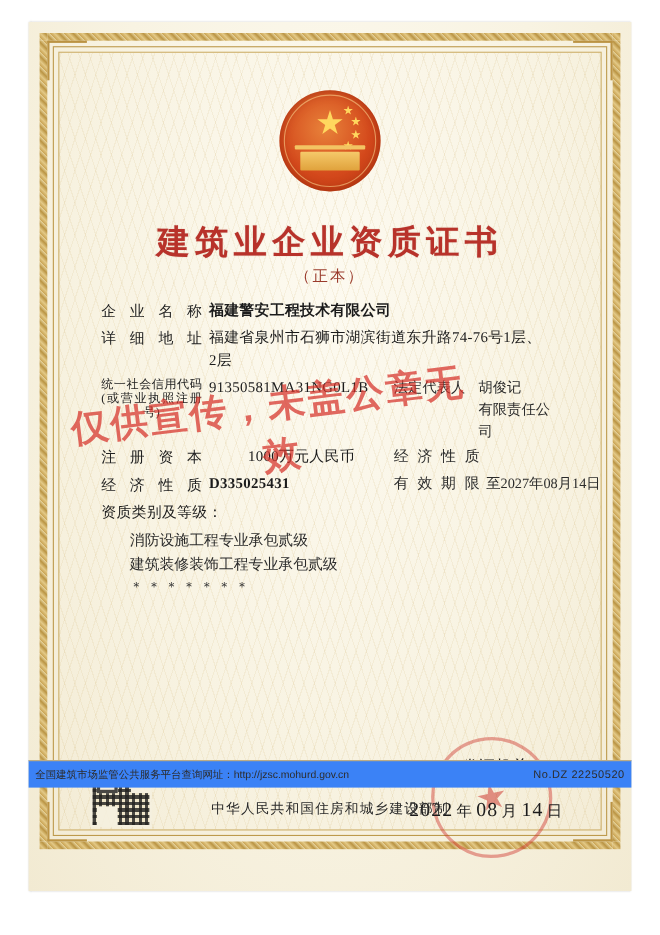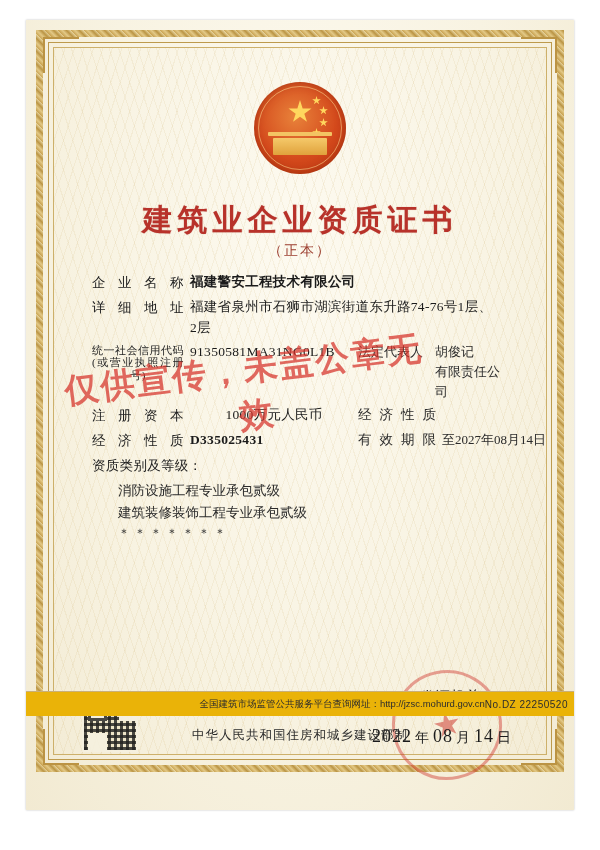--- a/index.html
+++ b/index.html
@@ -306,9 +306,9 @@
     border-top: 1px solid #c9b079;
     display: flex;
     align-items: center;
-    justify-content: flex-end;
+    justify-content: space-between;
     padding: 0 6px;
-    background: #eab308;
+    background: #3b82f6;
   }
   .bottom-strip .left {
     font-size: 9.5px;

